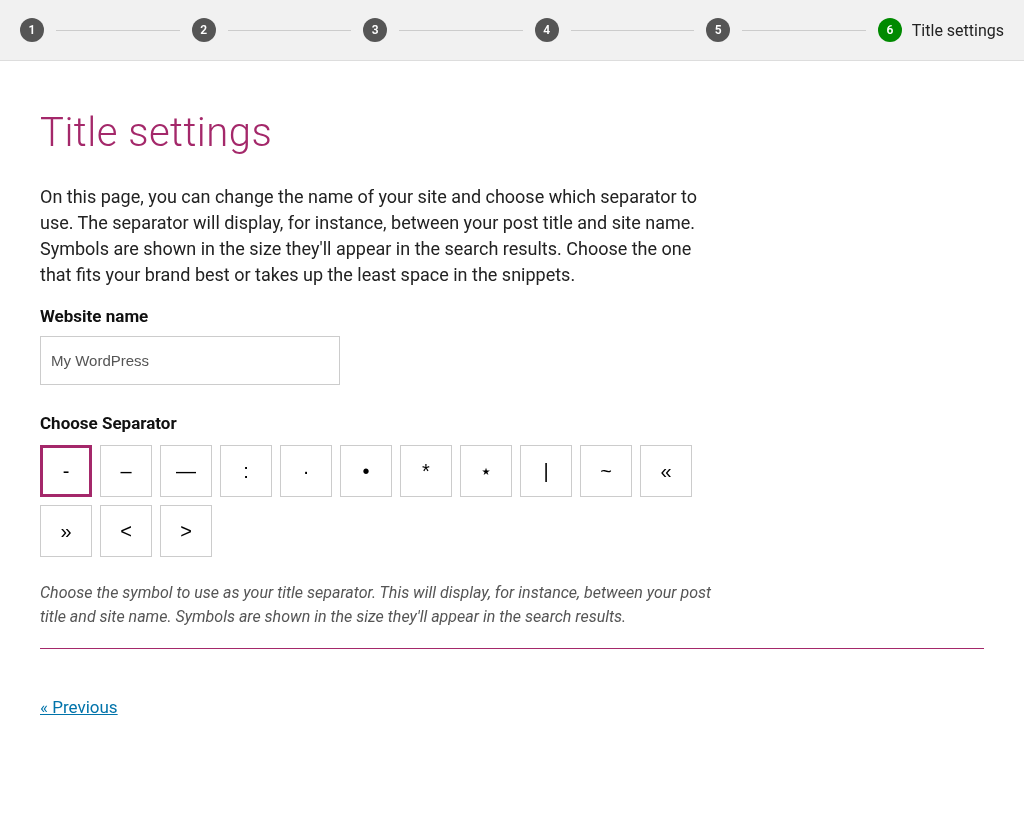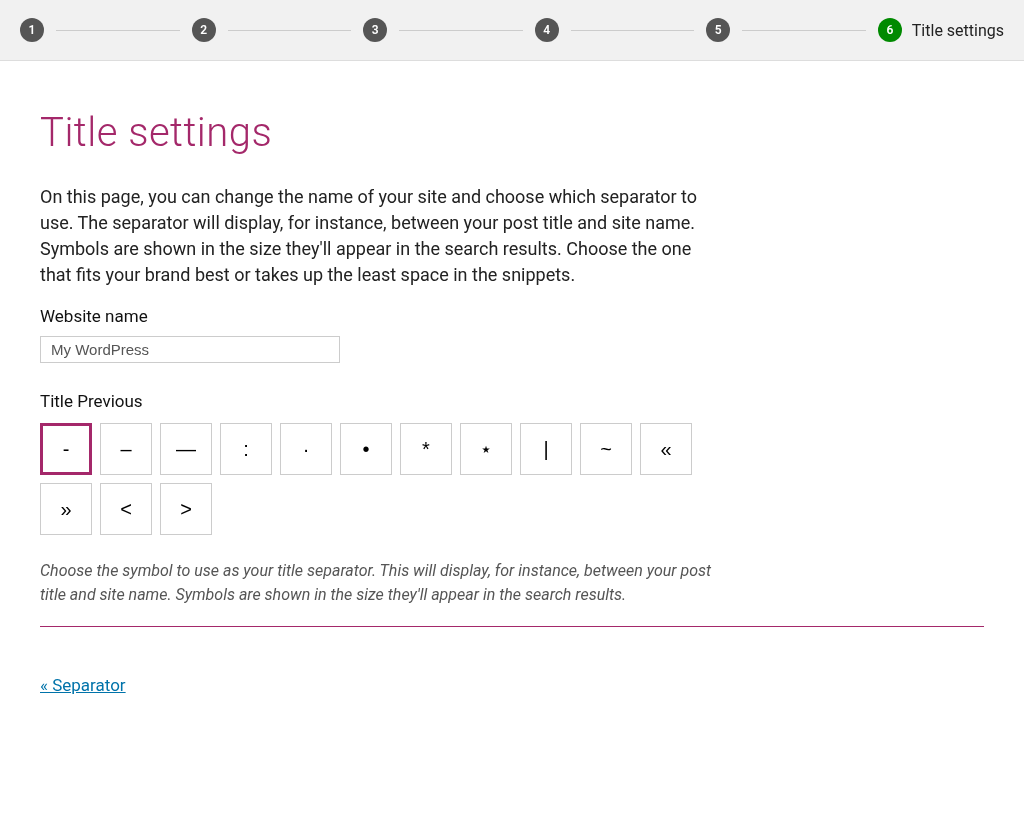--- a/index.html
+++ b/index.html
@@ -73,7 +73,7 @@
     }
     .field-label {
       font-size: 17px;
-      font-weight: 400;
+      font-weight: 700;
       color: #111;
       margin-bottom: 10px;
     }

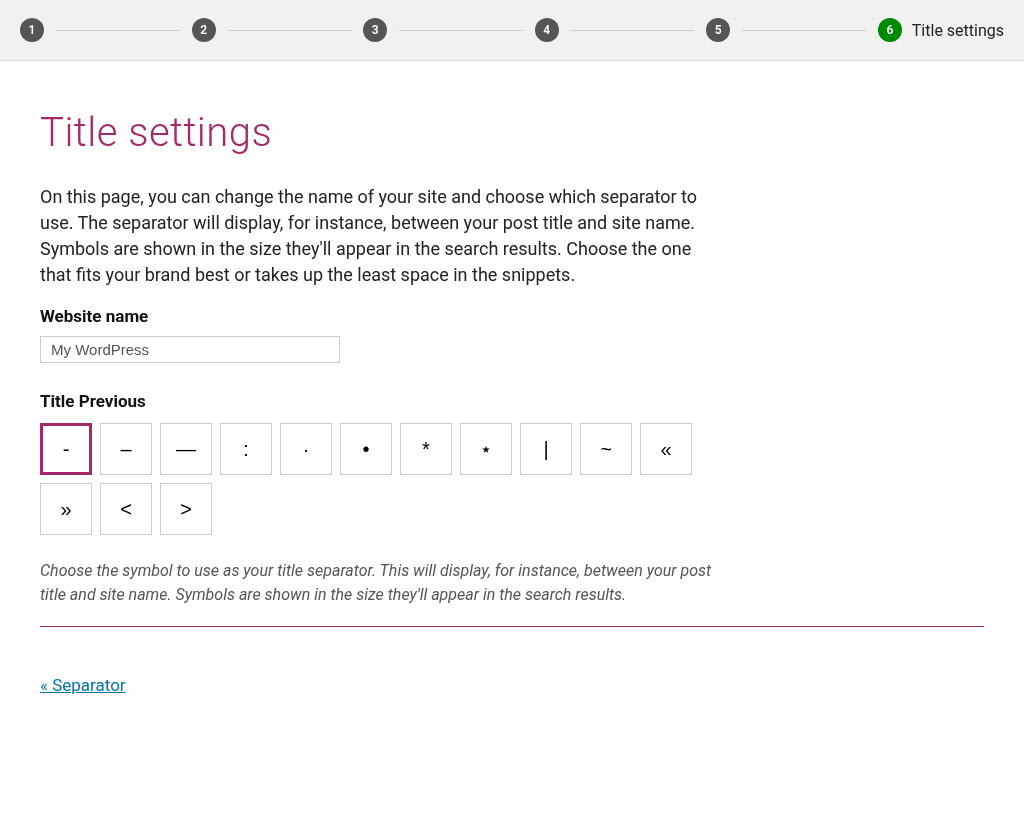--- a/index.html
+++ b/index.html
@@ -79,7 +79,7 @@
     }
     .text-input {
       width: 300px;
-      padding: 4px 10px;
+      padding: 15px 10px;
       font-size: 15px;
       border: 1px solid #ccc;
       color: #555;

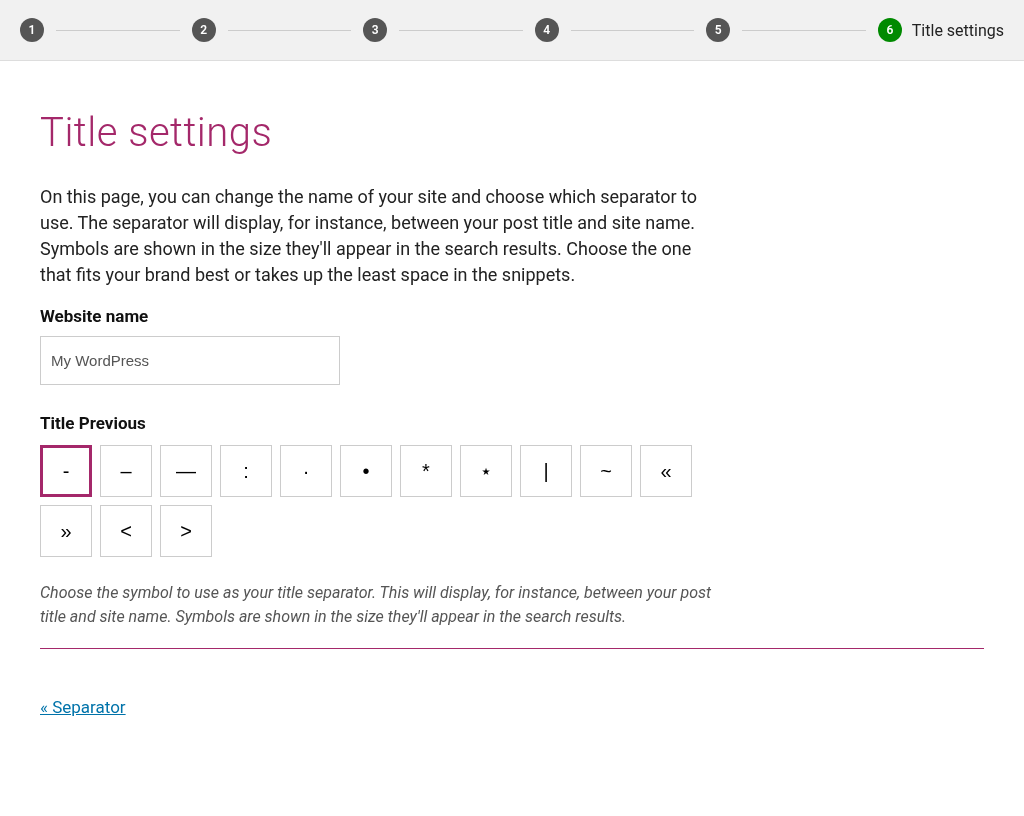--- a/index.html
+++ b/index.html
@@ -167,7 +167,7 @@
   <div class="field-label">Website name</div>
   <input type="text" class="text-input" value="My WordPress" style="">
 
-  <div class="field-label">Title Previous</div>
+  <div class="field-label">Choose Separator</div>
   <div class="separator-grid">
     <div class="sep-option selected">-</div>
     <div class="sep-option">–</div>

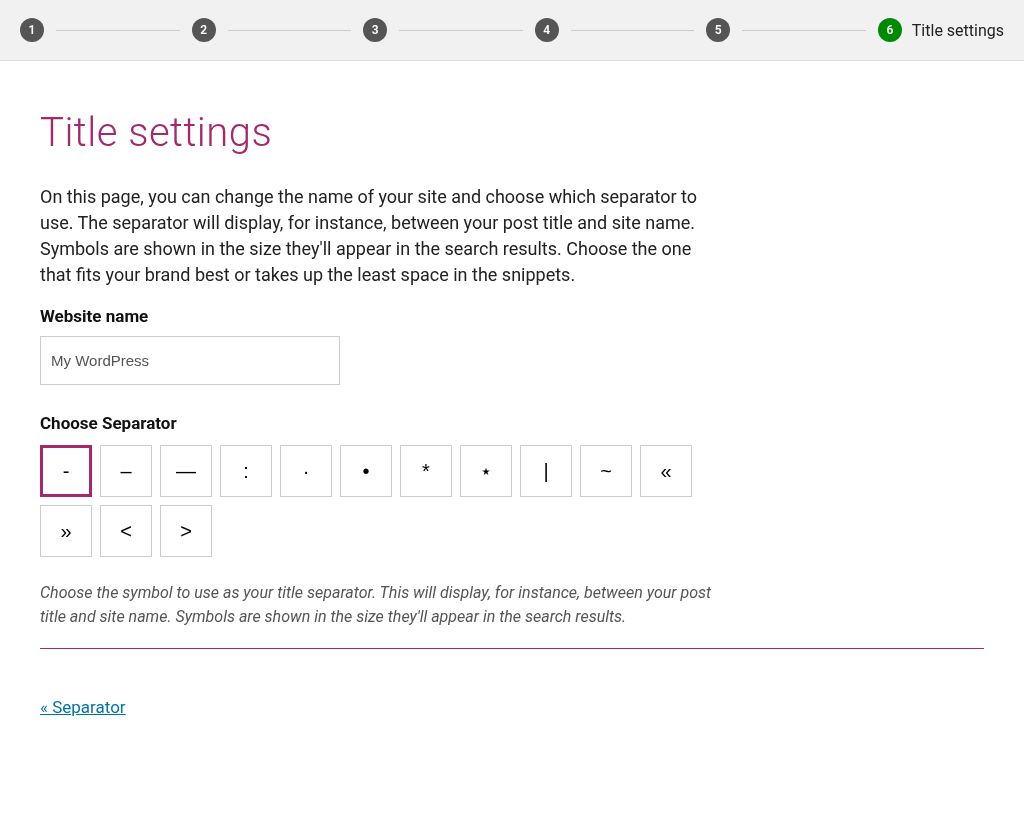--- a/index.html
+++ b/index.html
@@ -189,7 +189,7 @@
 
   <hr class="divider">
 
-  <a class="prev-link">« Separator</a>
+  <a class="prev-link">« Previous</a>
 </div>
 
 </body></html>

